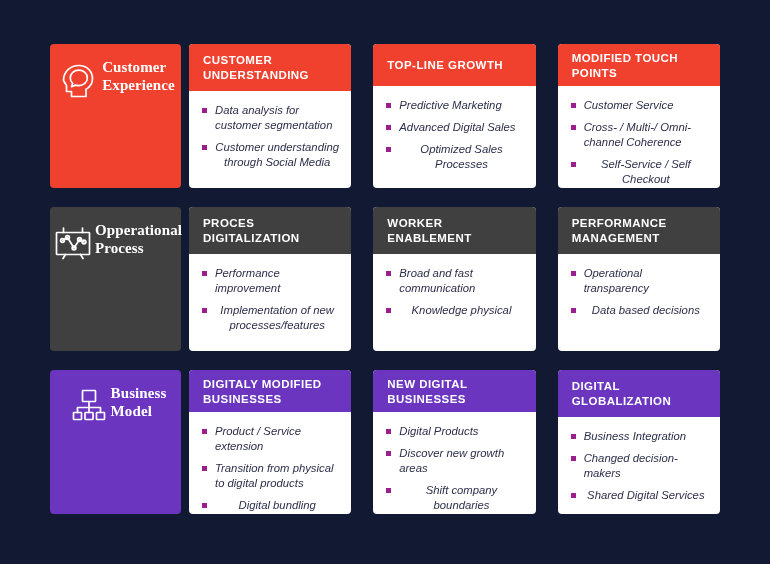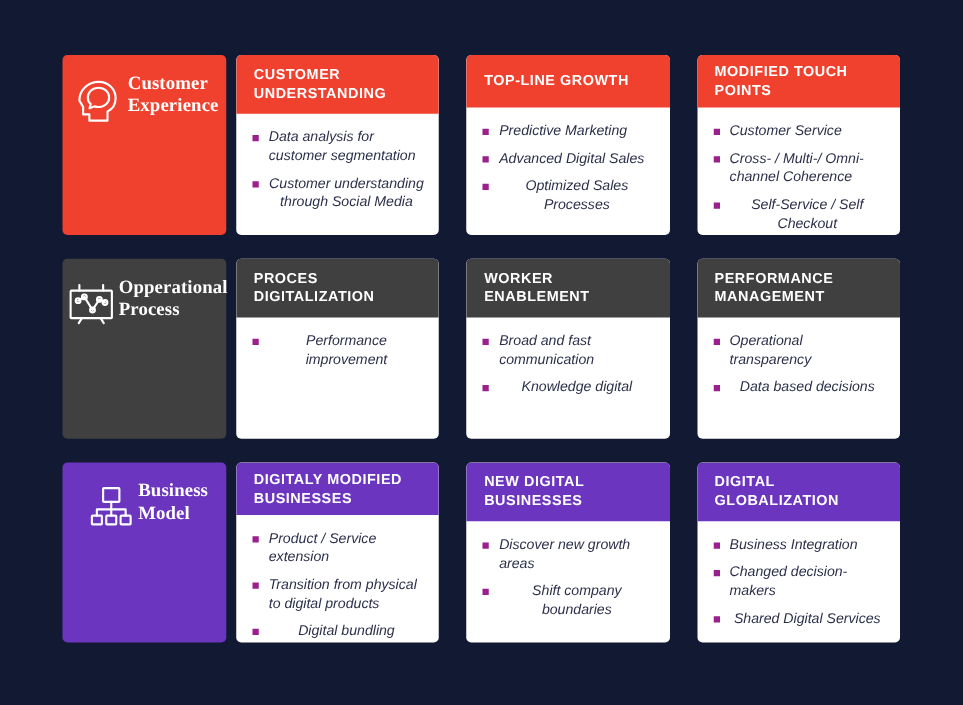--- a/index.html
+++ b/index.html
@@ -191,6 +191,7 @@
           <div class="card-body">
             <ul class="bullets">
               <li>Performance improvement</li>
+              <li>Implementation of new processes/features</li>
             </ul>
           </div>
         </div>

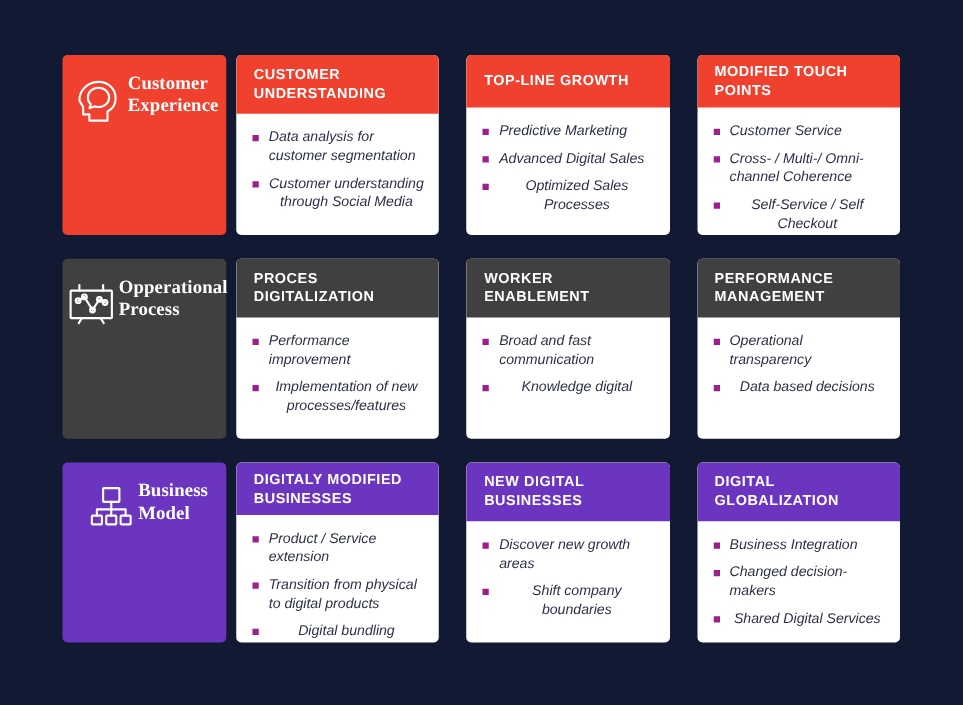--- a/index.html
+++ b/index.html
@@ -200,7 +200,7 @@
           <div class="card-body">
             <ul class="bullets">
               <li>Broad and fast communication</li>
-              <li>Knowledge digital</li>
+              <li>Knowledge physical</li>
             </ul>
           </div>
         </div>

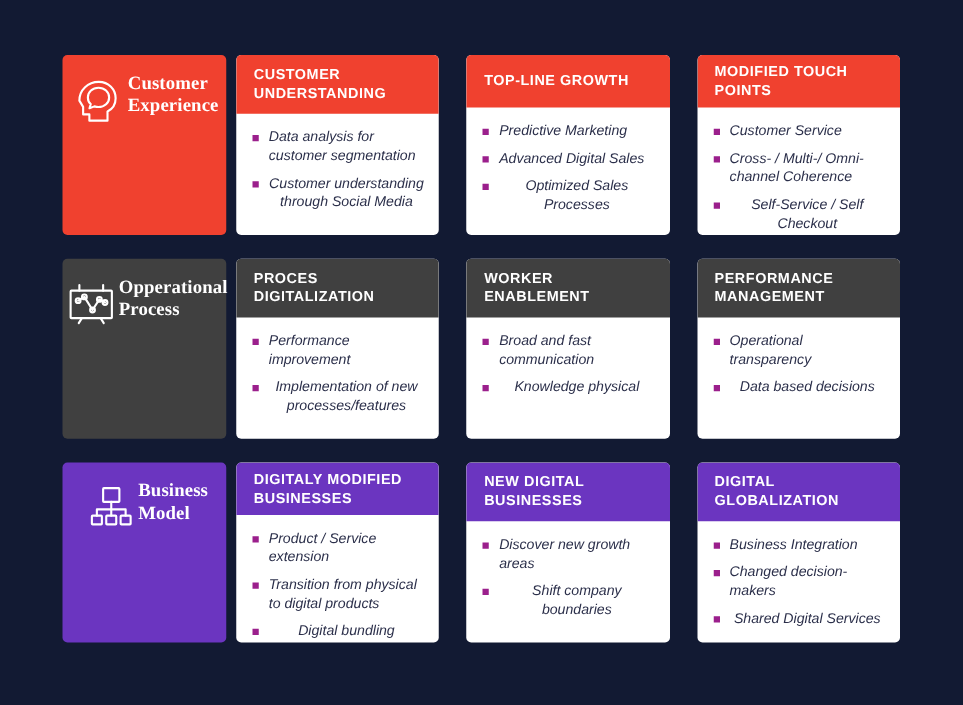--- a/index.html
+++ b/index.html
@@ -244,6 +244,7 @@
           <div class="card-header accent-purple">NEW DIGITAL BUSINESSES</div>
           <div class="card-body">
             <ul class="bullets">
+              <li>Digital Products</li>
               <li>Discover new growth areas</li>
               <li>Shift company boundaries</li>
             </ul>

